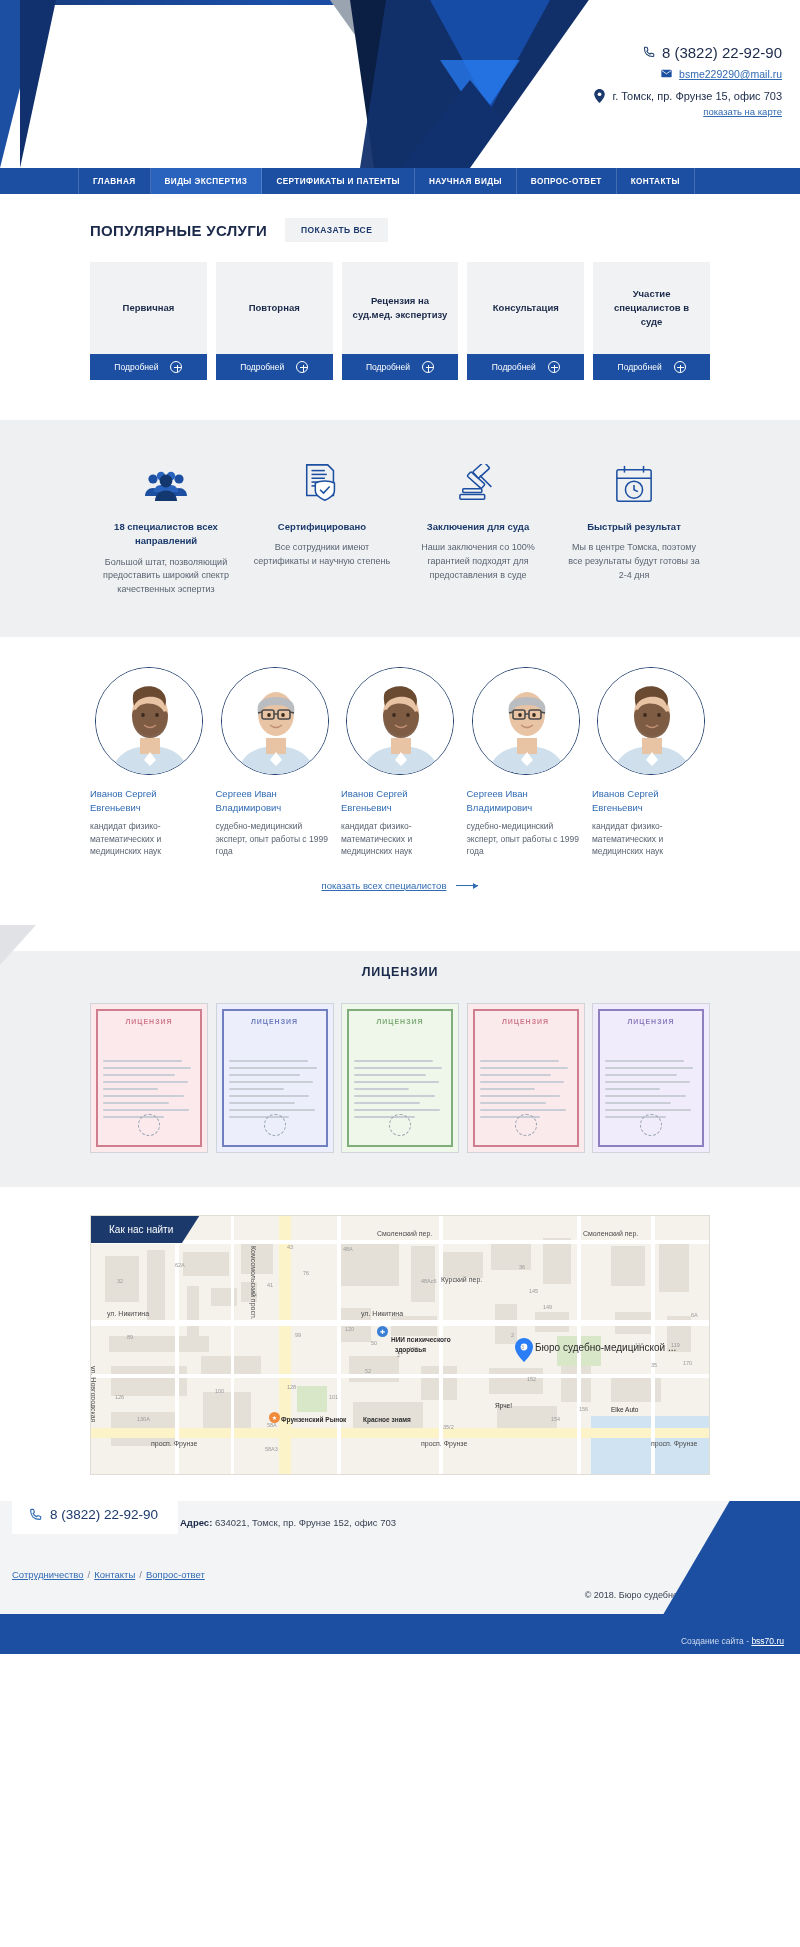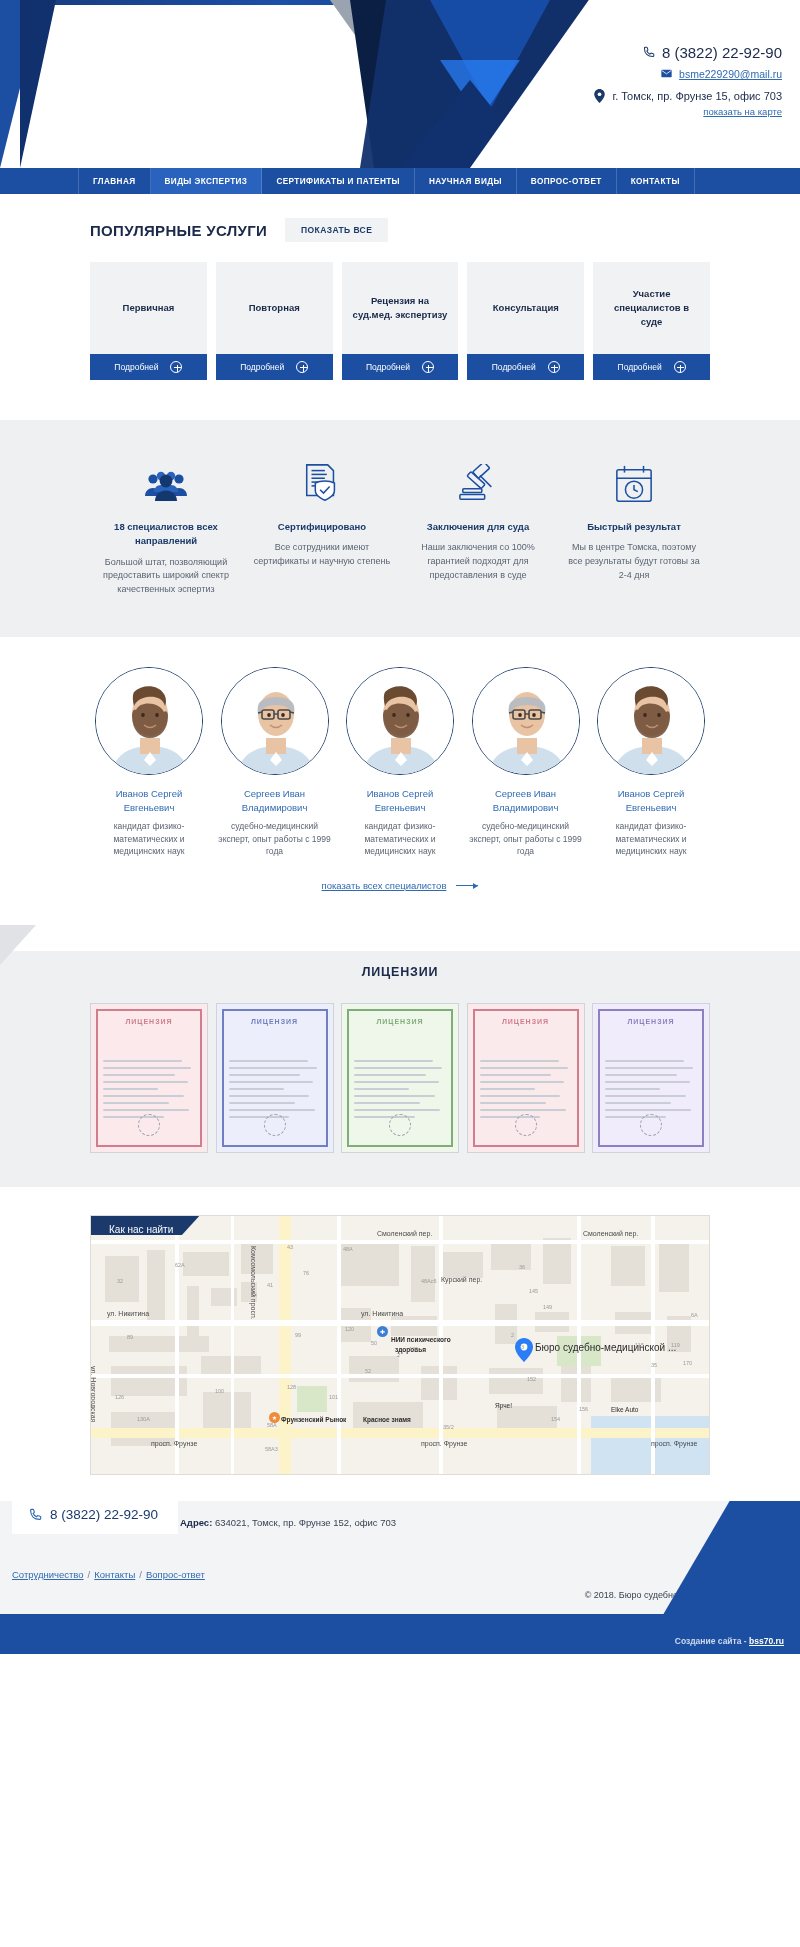--- a/index.html
+++ b/index.html
@@ -125,7 +125,7 @@
   .sec-title { text-align:center; font-size:12.5px; font-weight:bold; color:#1b2a4a;
       letter-spacing:.8px; margin-bottom:24px;}
   .spec-grid { display:flex; justify-content:space-between; padding:0 12px;}
-  .spec-item { width:118px; text-align:center;}
+  .spec-item { width:118px; }
   .spec-photo { width:108px; height:108px; margin:0 auto 12px; border-radius:50%;
      border:1.5px solid #1b3a6b; overflow:hidden; position:relative;
      background:#fff; }

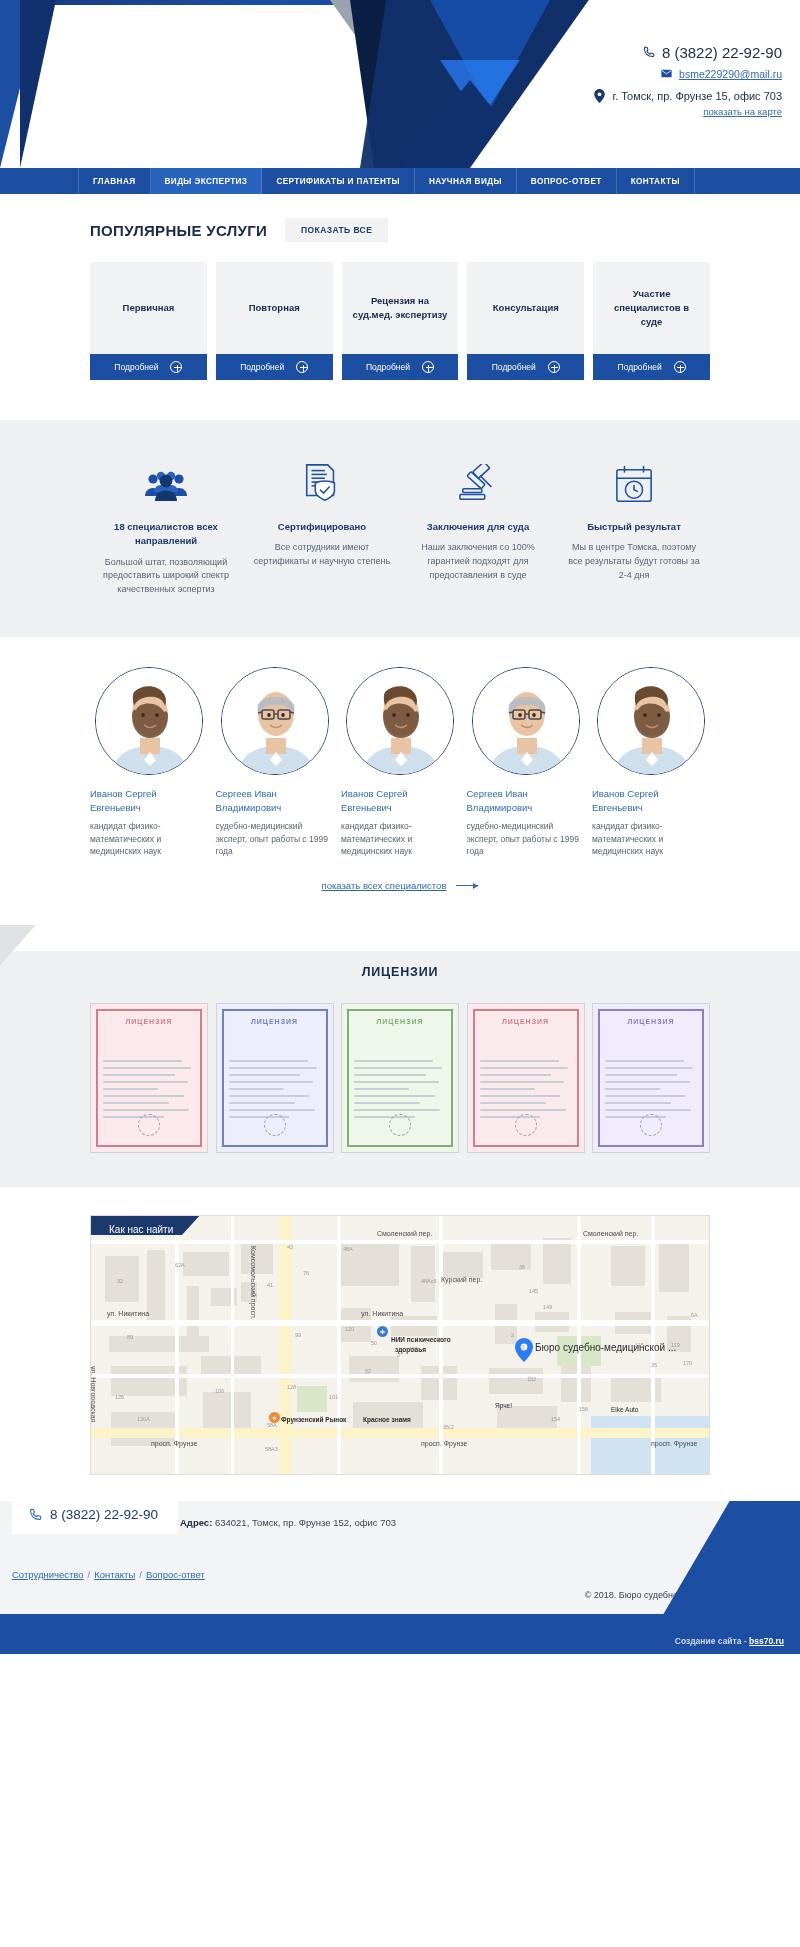--- a/index.html
+++ b/index.html
@@ -168,7 +168,7 @@
   .map-box { width:620px; height:260px; margin:0 auto; position:relative; overflow:hidden;
      background:#f5f2ec; border:1px solid #e0ddd6;}
   .map-badge { position:absolute; left:0; top:0; z-index:6; background:#1b3a6b;
-    color:#fff; font-size:10px; padding:8px 26px 0 18px;
+    color:#fff; font-size:10px; padding:8px 26px 8px 18px;
     clip-path: polygon(0 0, 100% 0, 84% 100%, 0% 100%); }
   .mp-road { position:absolute; background:#ffffff; }
   .mp-road.main { background:#fdf3c9; }

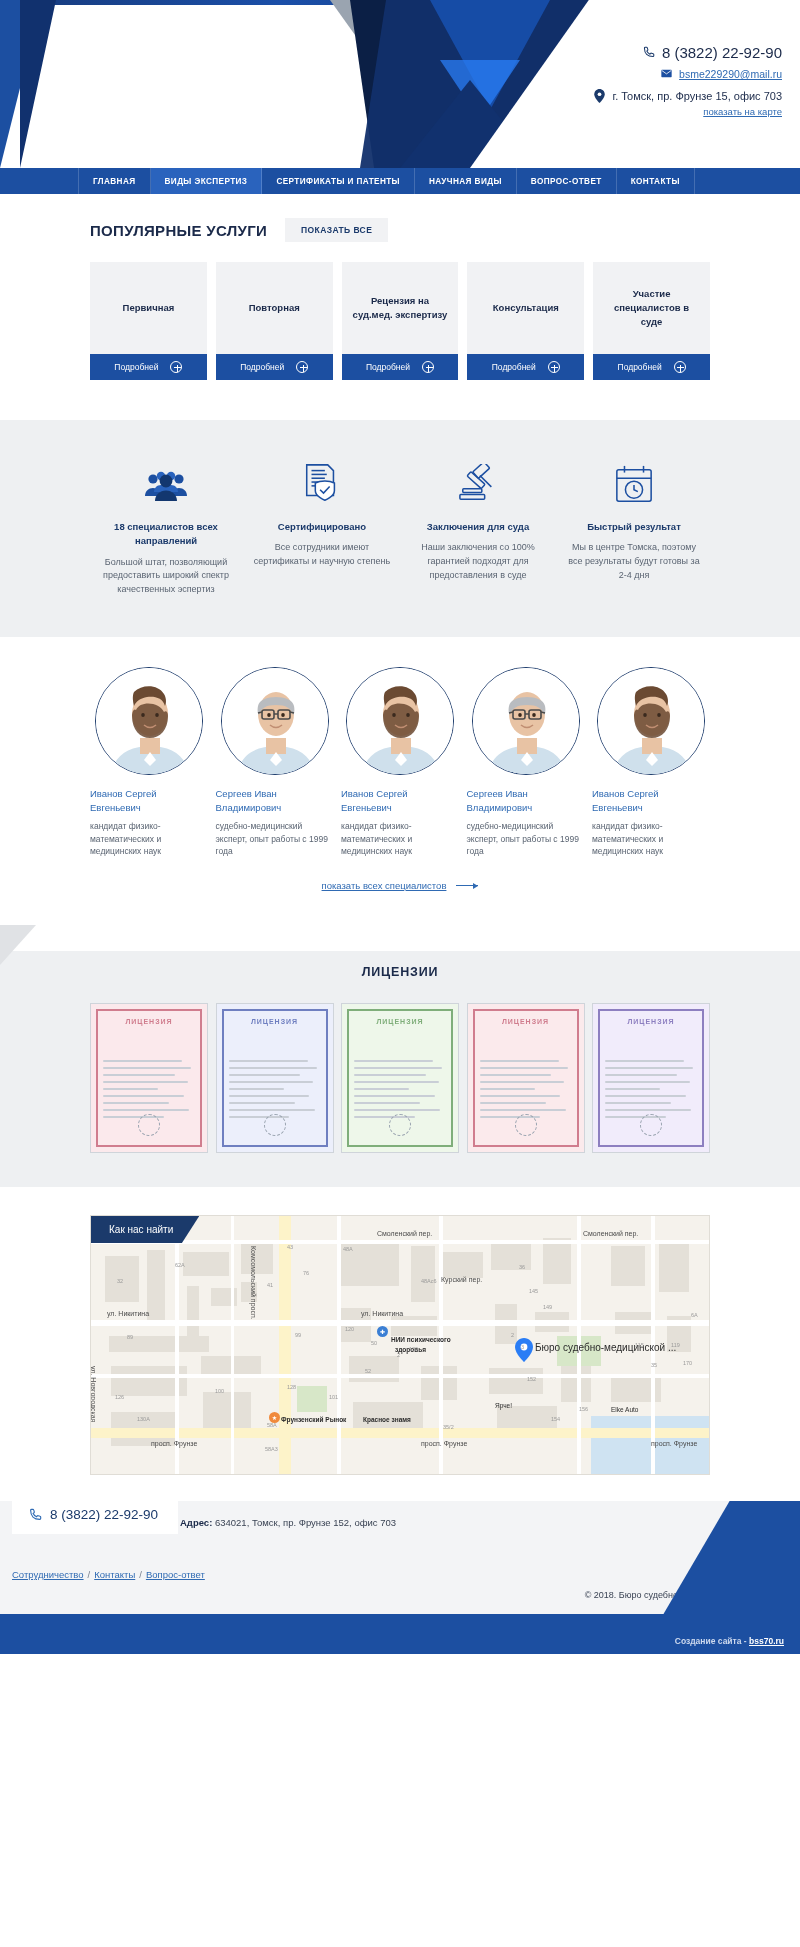--- a/index.html
+++ b/index.html
@@ -196,7 +196,7 @@
   .ft-copy { text-align:right; font-size:9px; color:#3a4354; padding:0 14px 14px; }
   .ft-diag { position:absolute; right:0; top:0; width:160px; height:100%;
      background:#1c4fa1; clip-path: polygon(56% 0, 100% 0, 100% 100%, 0% 100%);}
-  .ft-bottom { background:#1c4fa1; height:40px; position:relative;font-weight:bold; }
+  .ft-bottom { background:#1c4fa1; height:40px; position:relative; }
   .ft-made { position:absolute; right:16px; bottom:8px; font-size:8.5px; color:#cdd9ee;}
   .ft-made a { color:#ffffff; text-decoration:underline;}
 </style>

